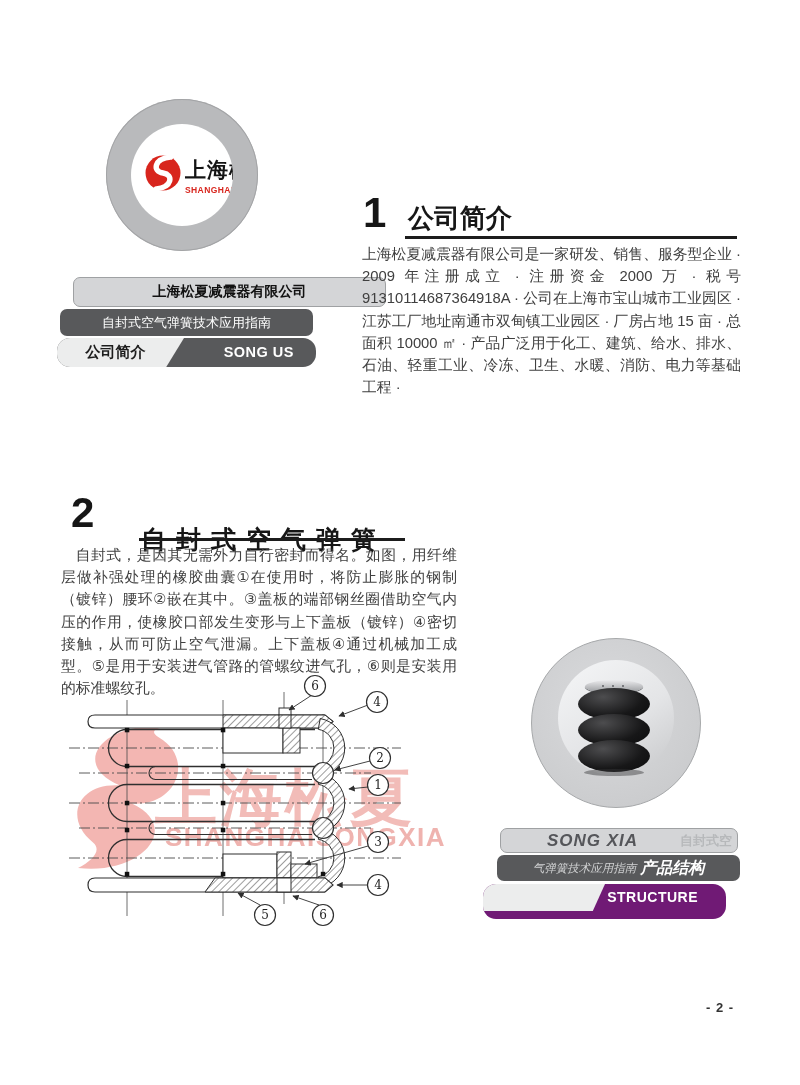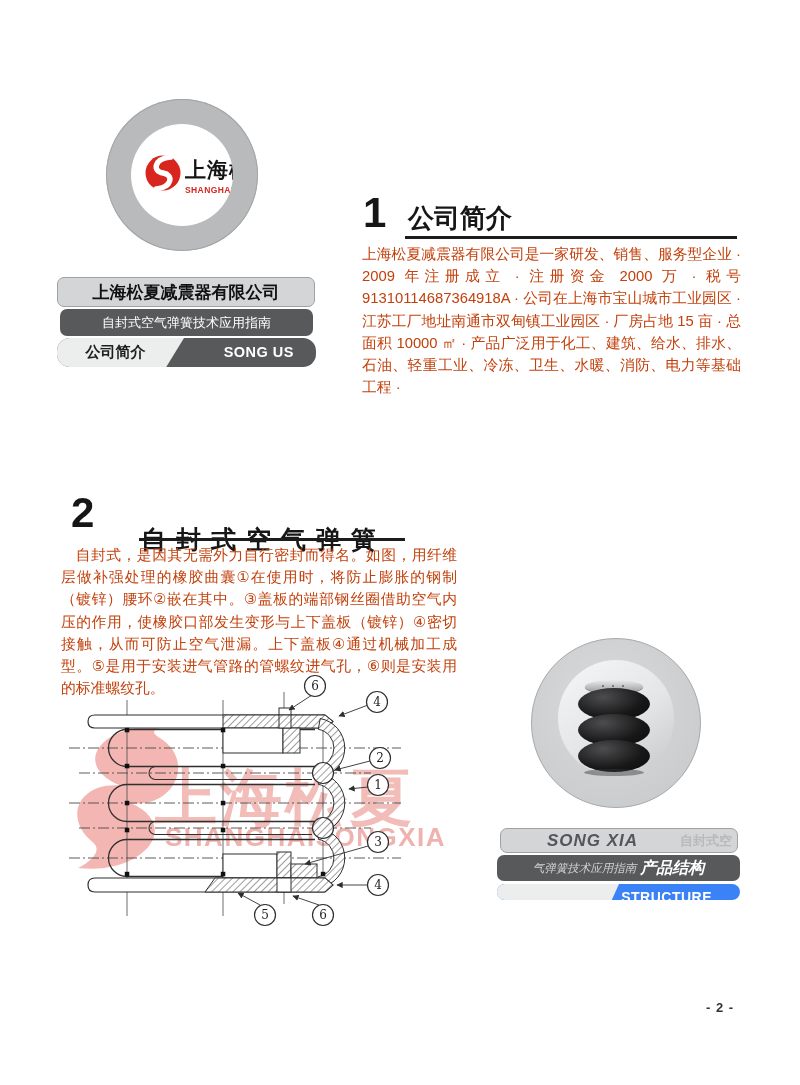--- a/index.html
+++ b/index.html
@@ -35,7 +35,7 @@
   .sec-num{font-size:42px;font-weight:800;color:#161616;line-height:1;}
   .sec-title{font-weight:bold;color:#161616;}
   .rule{background:#1c1c1c;}
-  .body-text{font-size:14.8px;line-height:22.2px;text-align:justify;color:#c2410c;}
+  .body-text{font-size:14.8px;line-height:22.2px;text-align:justify;color:#404040;}
 
   .s1-num{left:363px;top:192px;}
   .s1-title{left:408px;top:201px;font-size:26px;}

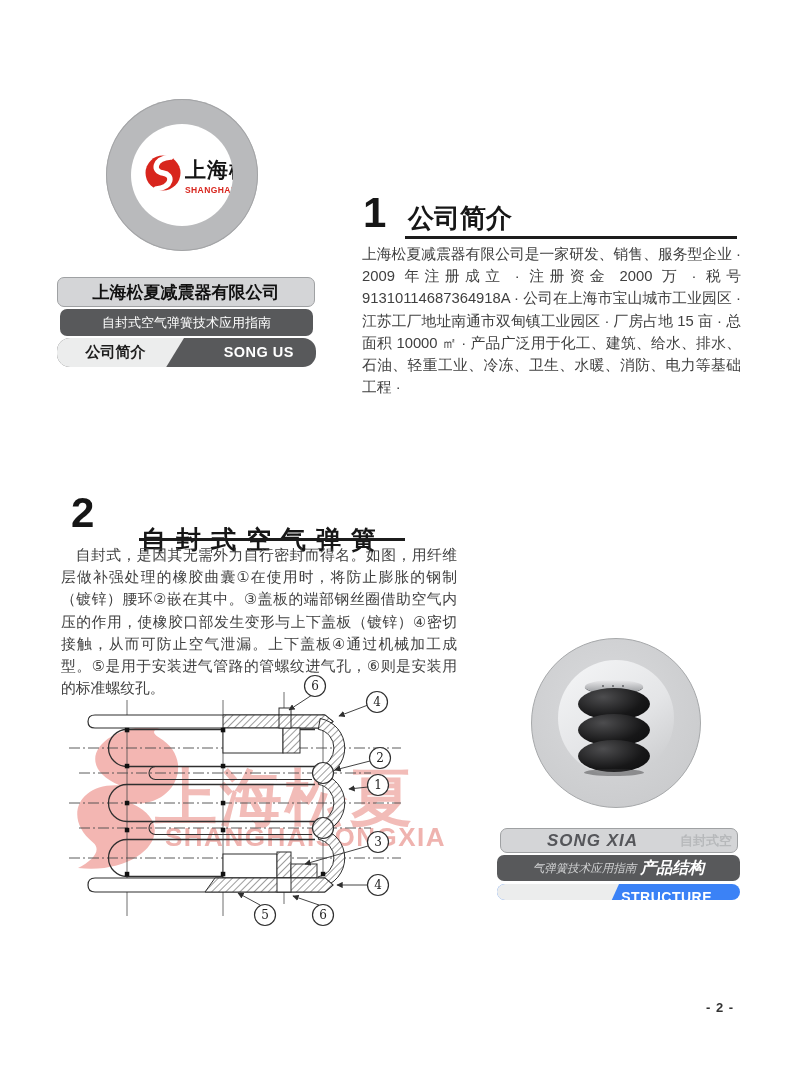--- a/index.html
+++ b/index.html
@@ -23,7 +23,7 @@
   .bn-light{background:#d4d5d7;border:1px solid #9fa1a3;border-radius:7px;
     display:flex;align-items:center;justify-content:center;box-sizing:border-box;}
   .bn-dark{background:#58595b;border-radius:7px;display:flex;align-items:center;justify-content:center;box-sizing:border-box;}
-  .bn-company{left:57px;top:277px;width:258px;height:30px;font-size:17px;font-weight:bold;color:#111;}
+  .bn-company{left:73px;top:277px;width:313px;height:30px;font-size:14px;font-weight:bold;color:#111;}
   .bn-guide{left:60px;top:309px;width:253px;height:27px;font-size:13px;color:#ffffff;}
   .bn-tab{left:57px;top:338px;width:259px;height:29px;background:#58595b;border-radius:13px;overflow:hidden;}
   .bn-tab .light-part{position:absolute;left:0;top:0;width:127px;height:29px;background:#eceded;

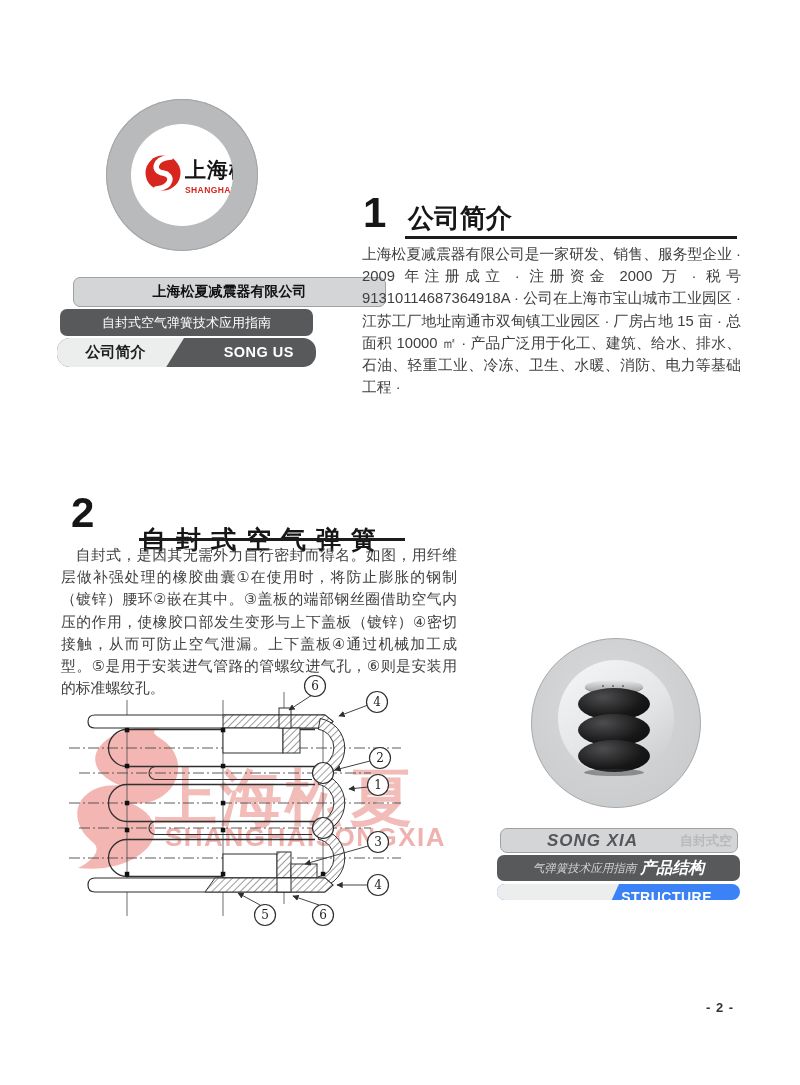--- a/index.html
+++ b/index.html
@@ -74,7 +74,7 @@
   .rb-guide{left:497px;top:855px;width:243px;height:26px;font-style:italic;}
   .rb-guide .small{font-size:11.5px;color:#d2d3d4;margin-right:4px;}
   .rb-guide .big{font-size:16px;font-weight:bold;color:#fff;text-align:right;}
-  .rb-struct{left:497px;top:884px;width:243px;height:16px;background:#3b82f6;border-radius:13px;overflow:hidden;}
+  .rb-struct{left:483px;top:884px;width:243px;height:35px;background:#701a75;border-radius:13px;overflow:hidden;}
   .rb-struct .light-part{position:absolute;left:0;top:0;width:122px;height:27px;background:#eceded;
     clip-path:polygon(0 0,100% 0,90% 100%,0 100%);}
   .rb-struct .en{position:absolute;right:28px;top:0;line-height:27px;color:#fff;font-weight:bold;font-size:14px;letter-spacing:.5px;}

